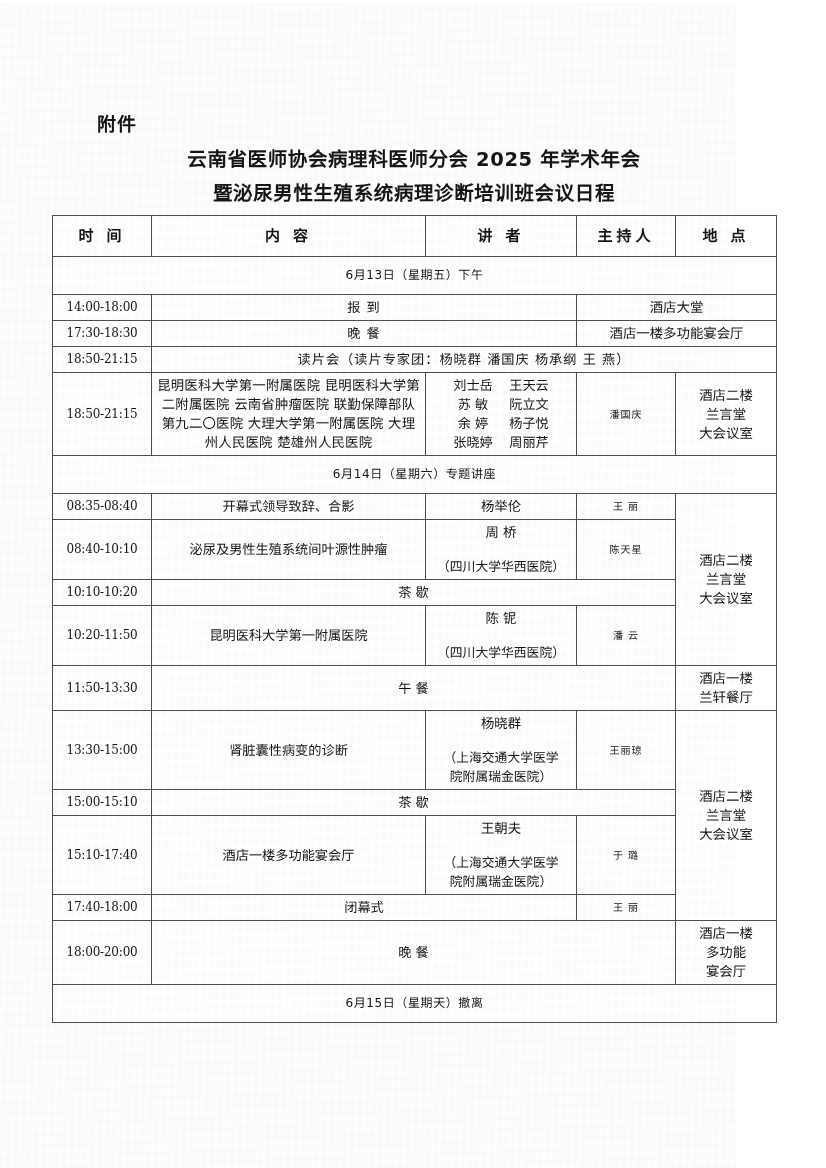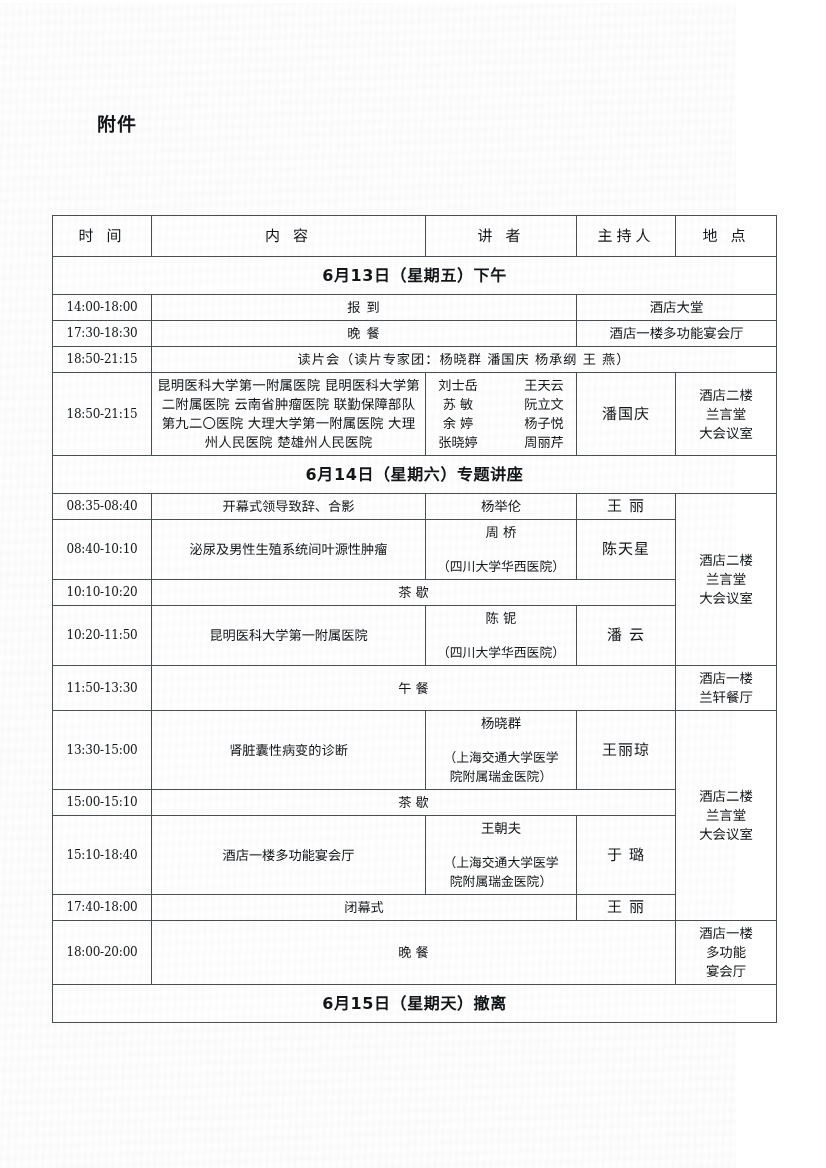--- a/index.html
+++ b/index.html
@@ -158,6 +158,10 @@
 
   <div class="attach-label">附件</div>
 
+  <div class="title-block">
+    <div class="title-line">云南省医师协会病理科医师分会 2025 年学术年会</div>
+    <div class="title-line">暨泌尿男性生殖系统病理诊断培训班会议日程</div>
+  </div>
 
   <table class="schedule">
     <colgroup>

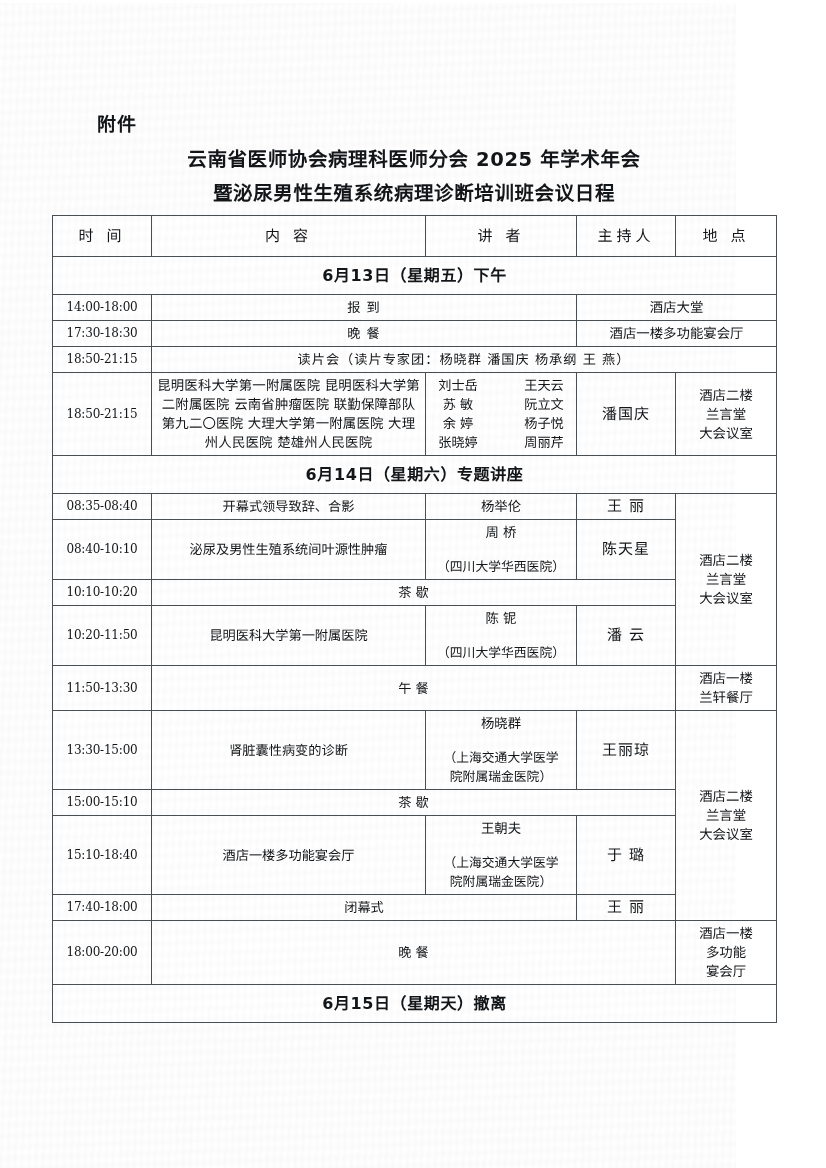--- a/index.html
+++ b/index.html
@@ -82,7 +82,7 @@
   }
   th.hdr {
     font-size: 15px;
-    font-weight: normal;
+    font-weight: bold;
     letter-spacing: 4px;
     height: 34px;
     padding: 2px 4px;

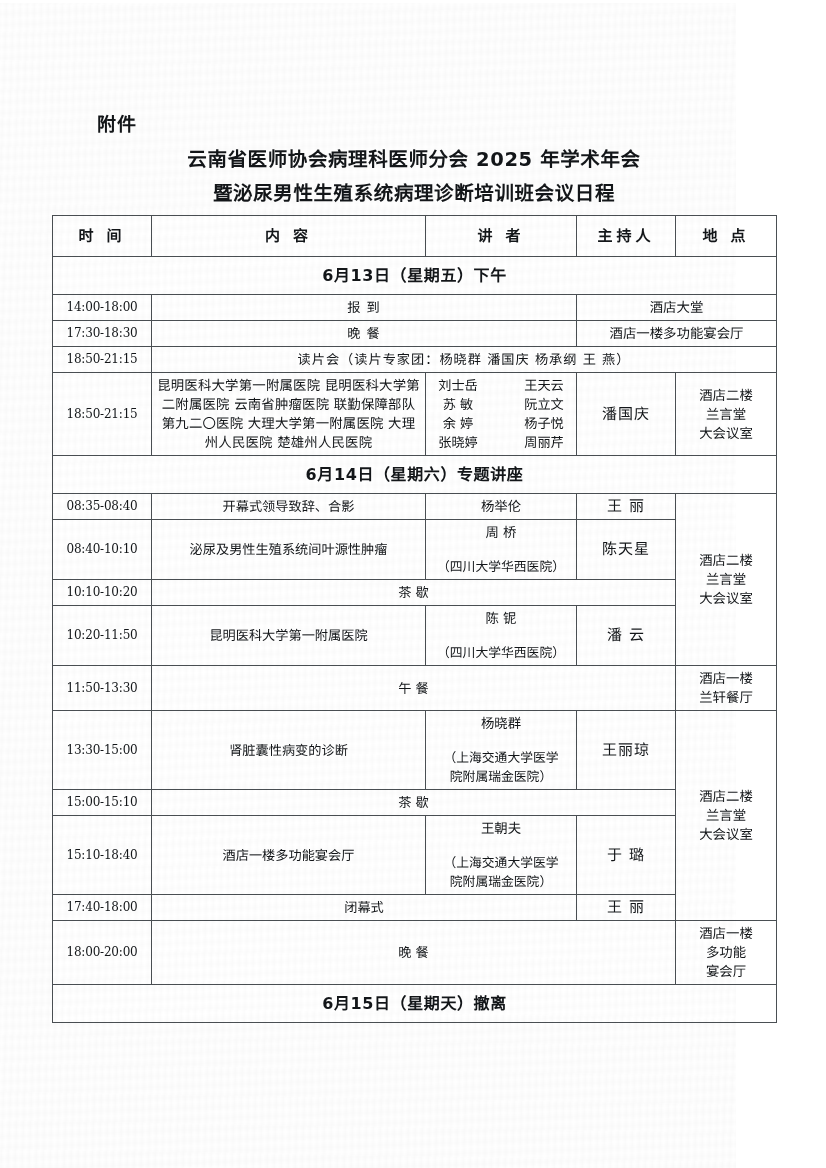--- a/index.html
+++ b/index.html
@@ -94,8 +94,8 @@
       repeating-linear-gradient(12deg, rgba(255,255,255,0.10) 0px, rgba(0,0,0,0.012) 6px);
   }
   td.daybar {
-    font-size: 16px;
-    font-weight: bold;
+    font-size: 12px;
+    font-weight: normal;
     letter-spacing: 0.6px;
     height: 31px;
   }

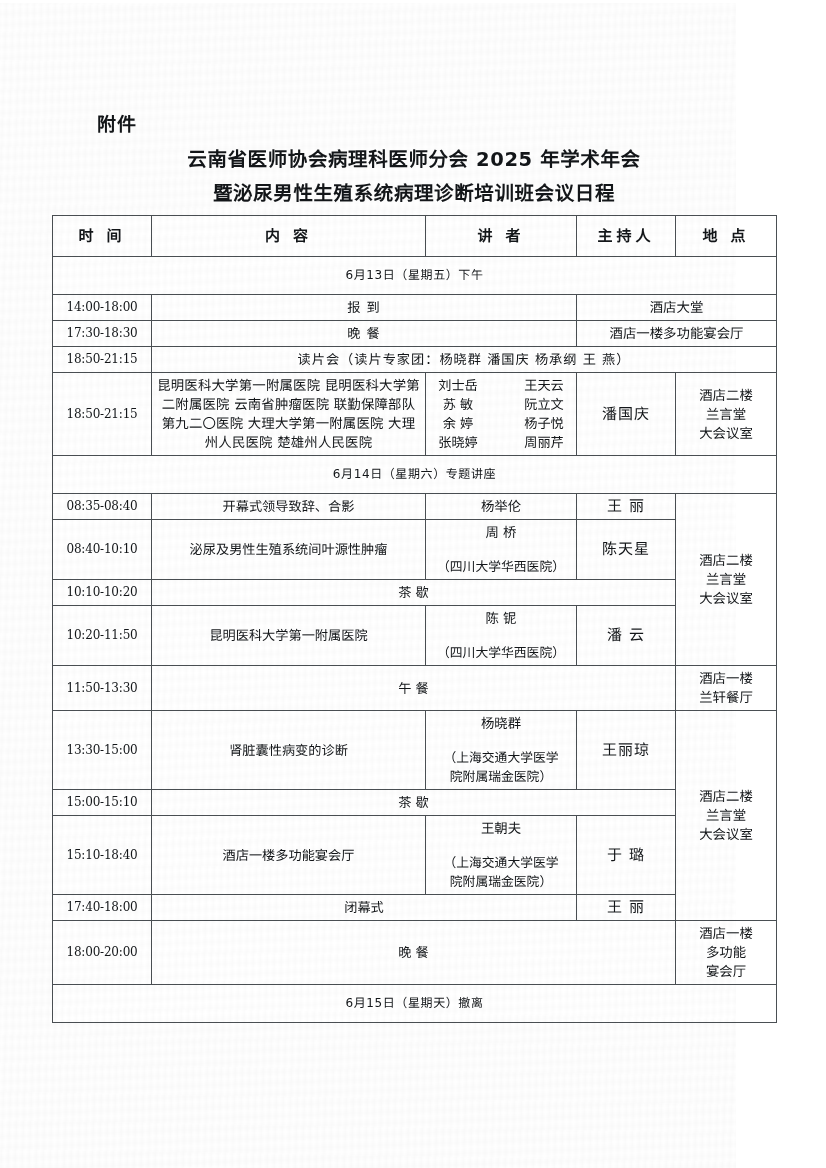--- a/index.html
+++ b/index.html
@@ -141,7 +141,7 @@
   }
   .namerow {
     display: flex;
-    justify-content: space-between;
+    justify-content: center;
     gap: 0;
   }
   .namerow span {

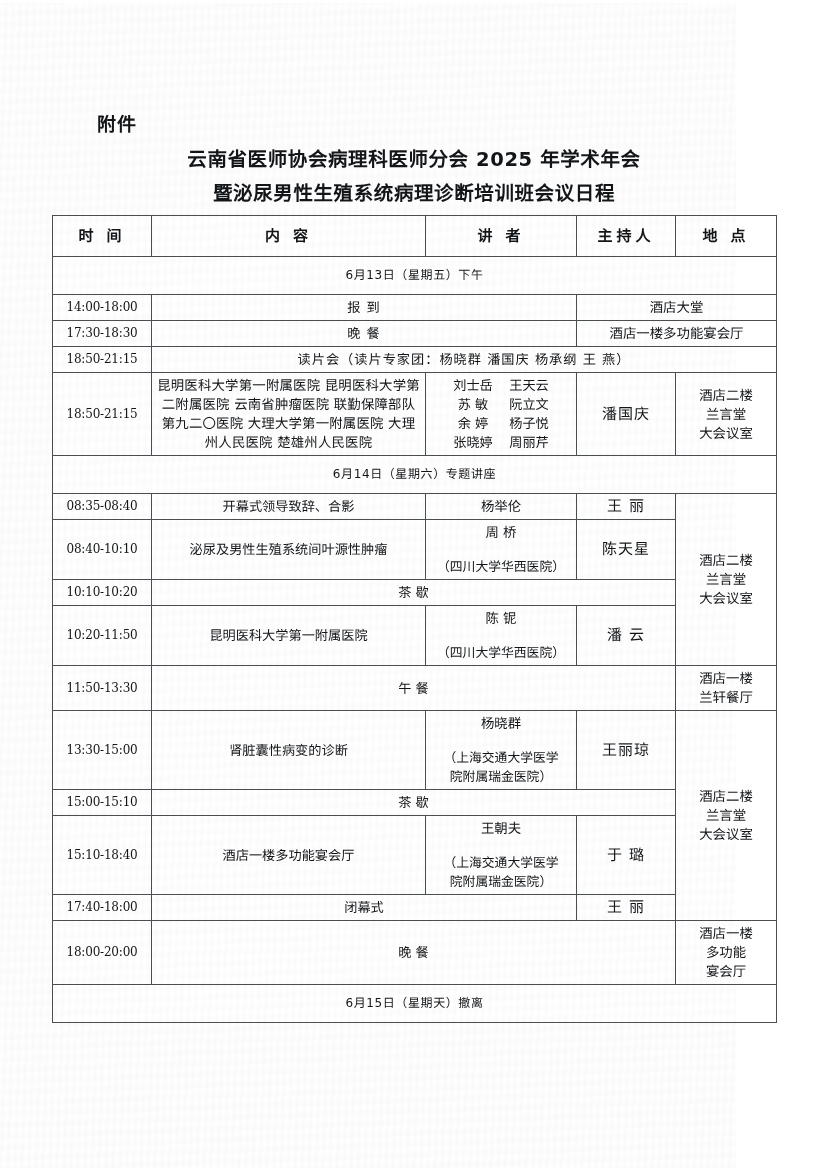--- a/index.html
+++ b/index.html
@@ -125,7 +125,7 @@
     margin-top: 15px;
   }
   td.hostcell {
-    font-size: 15px;
+    font-size: 10px;
     letter-spacing: 1px;
   }
   td.biglist {

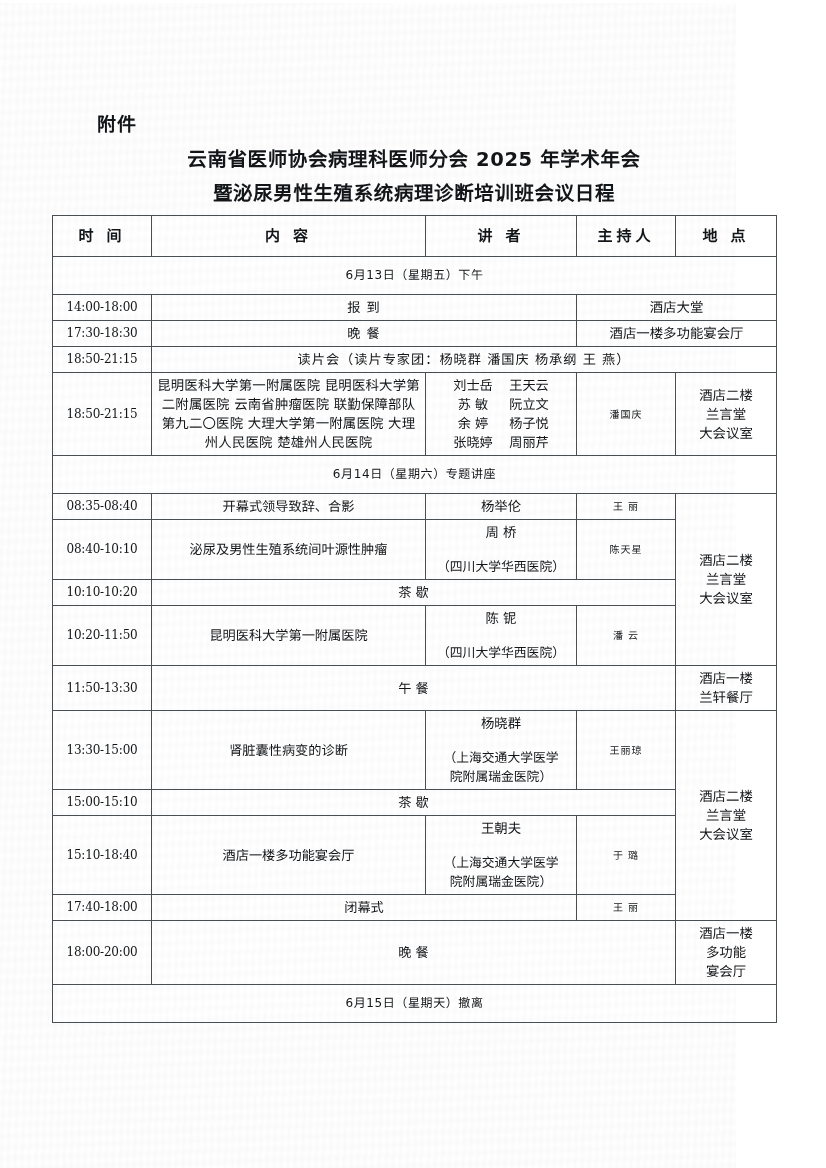--- a/index.html
+++ b/index.html
@@ -298,7 +298,7 @@
       </tr>
 
       <tr>
-        <td class="shade time">15:10-18:40</td>
+        <td class="shade time">15:10-17:40</td>
         <td class="shade left">酒店一楼多功能宴会厅</td>
         <td class="shade speaker">
           <div>王朝夫</div>

